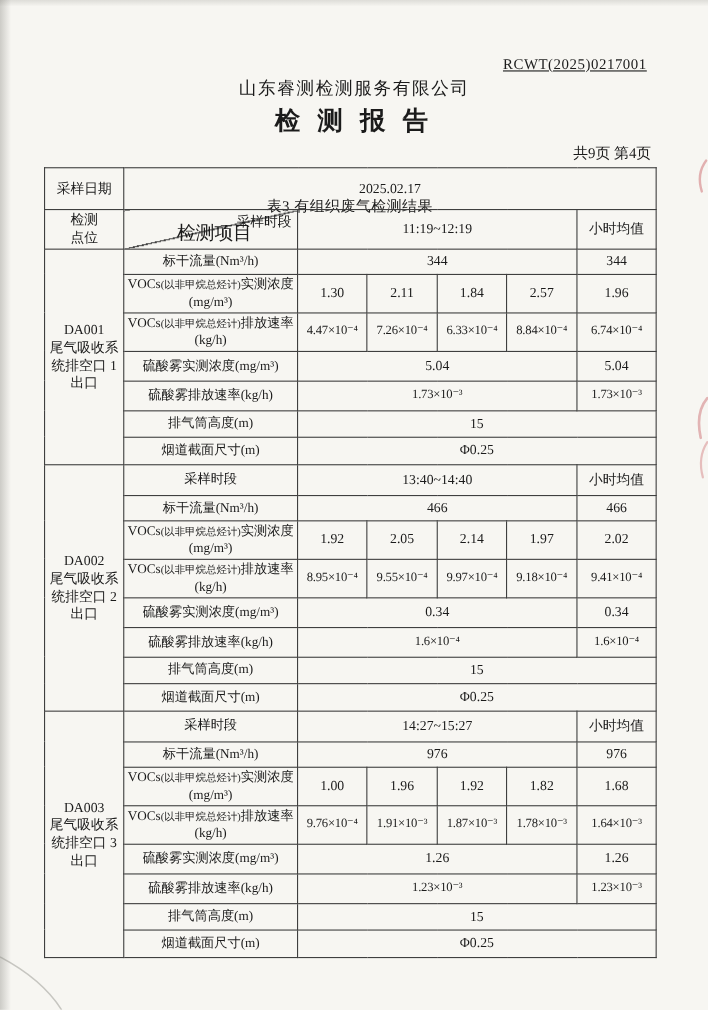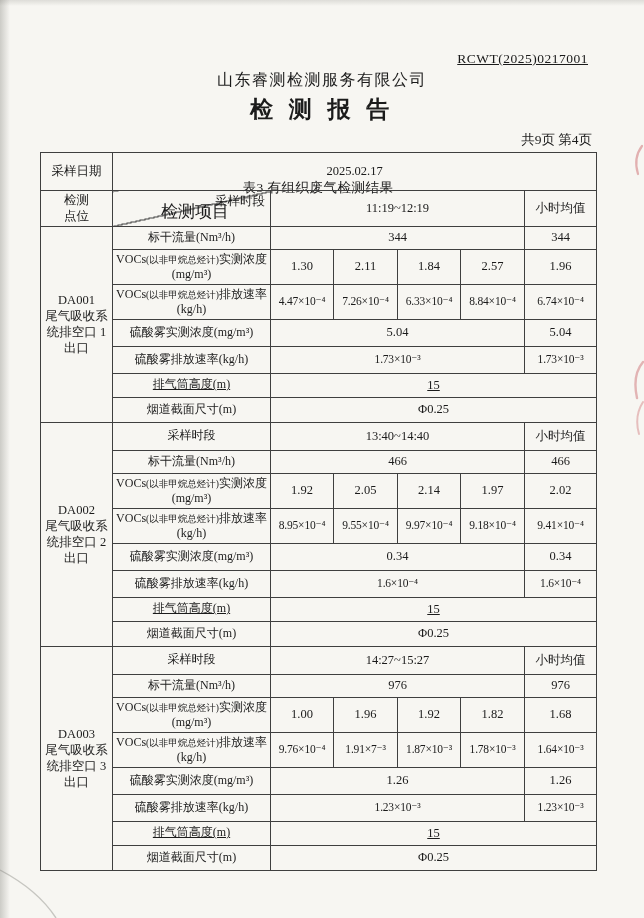--- a/index.html
+++ b/index.html
@@ -53,7 +53,7 @@
   tr.r-flow  td { height:23px; }
   tr.r-two   td { height:35px; }
   tr.r-acid  td { height:27px; }
-  tr.r-stack td { height:24px;text-decoration:underline; }
+  tr.r-stack td { height:24px; }
   tr.r-duct  td { height:25px; }
 
   td.point, td.pointhead { white-space:pre-line; line-height:1.45; font-size:12.5px; }

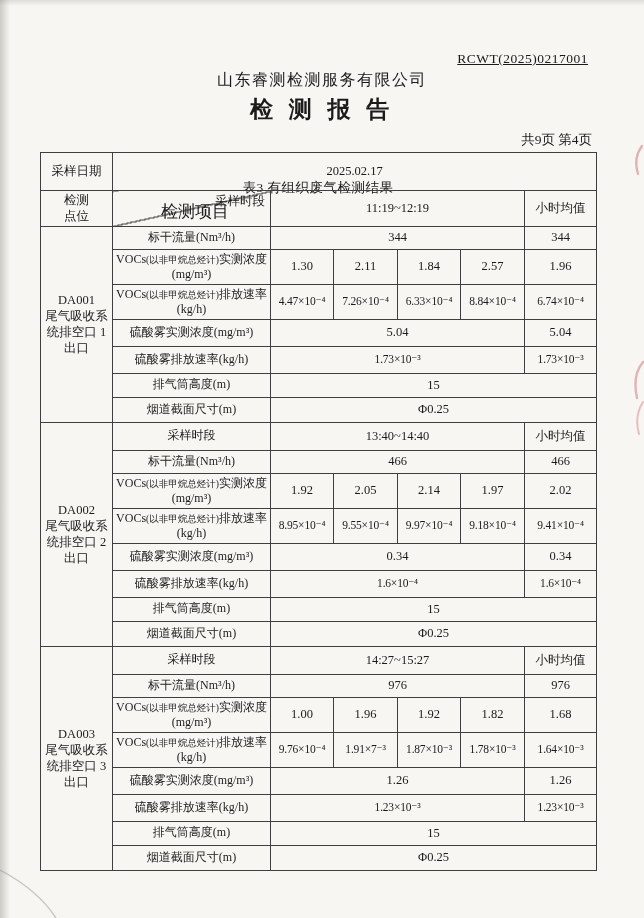--- a/index.html
+++ b/index.html
@@ -256,7 +256,7 @@
       <div class="lbl-line">(kg/h)</div>
     </td>
     <td class="v sci">9.76×10⁻⁴</td>
-    <td class="v sci">1.91×7⁻³</td>
+    <td class="v sci">1.91×10⁻³</td>
     <td class="v sci">1.87×10⁻³</td>
     <td class="v sci">1.78×10⁻³</td>
     <td class="v sci">1.64×10⁻³</td>

